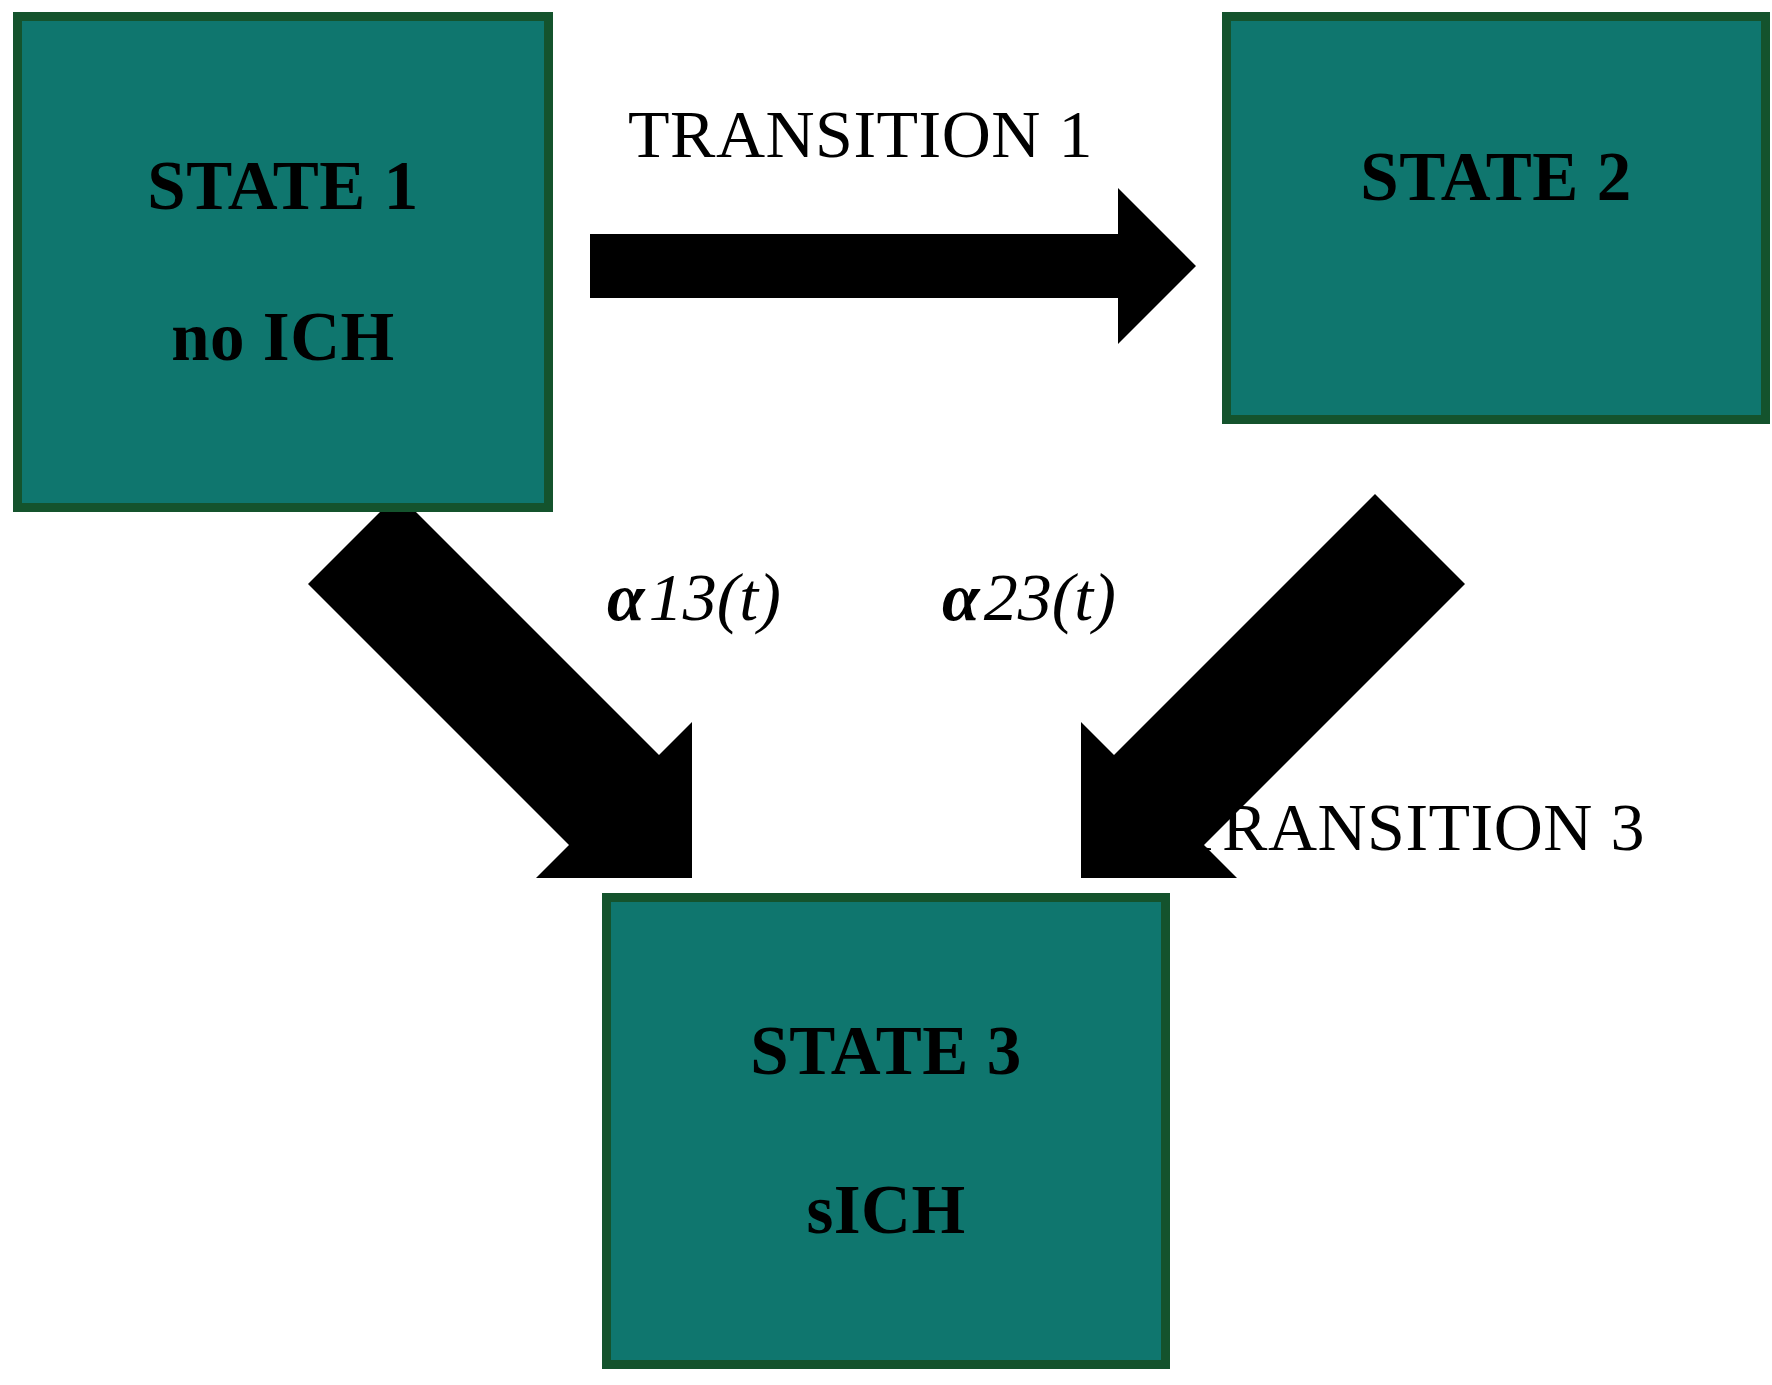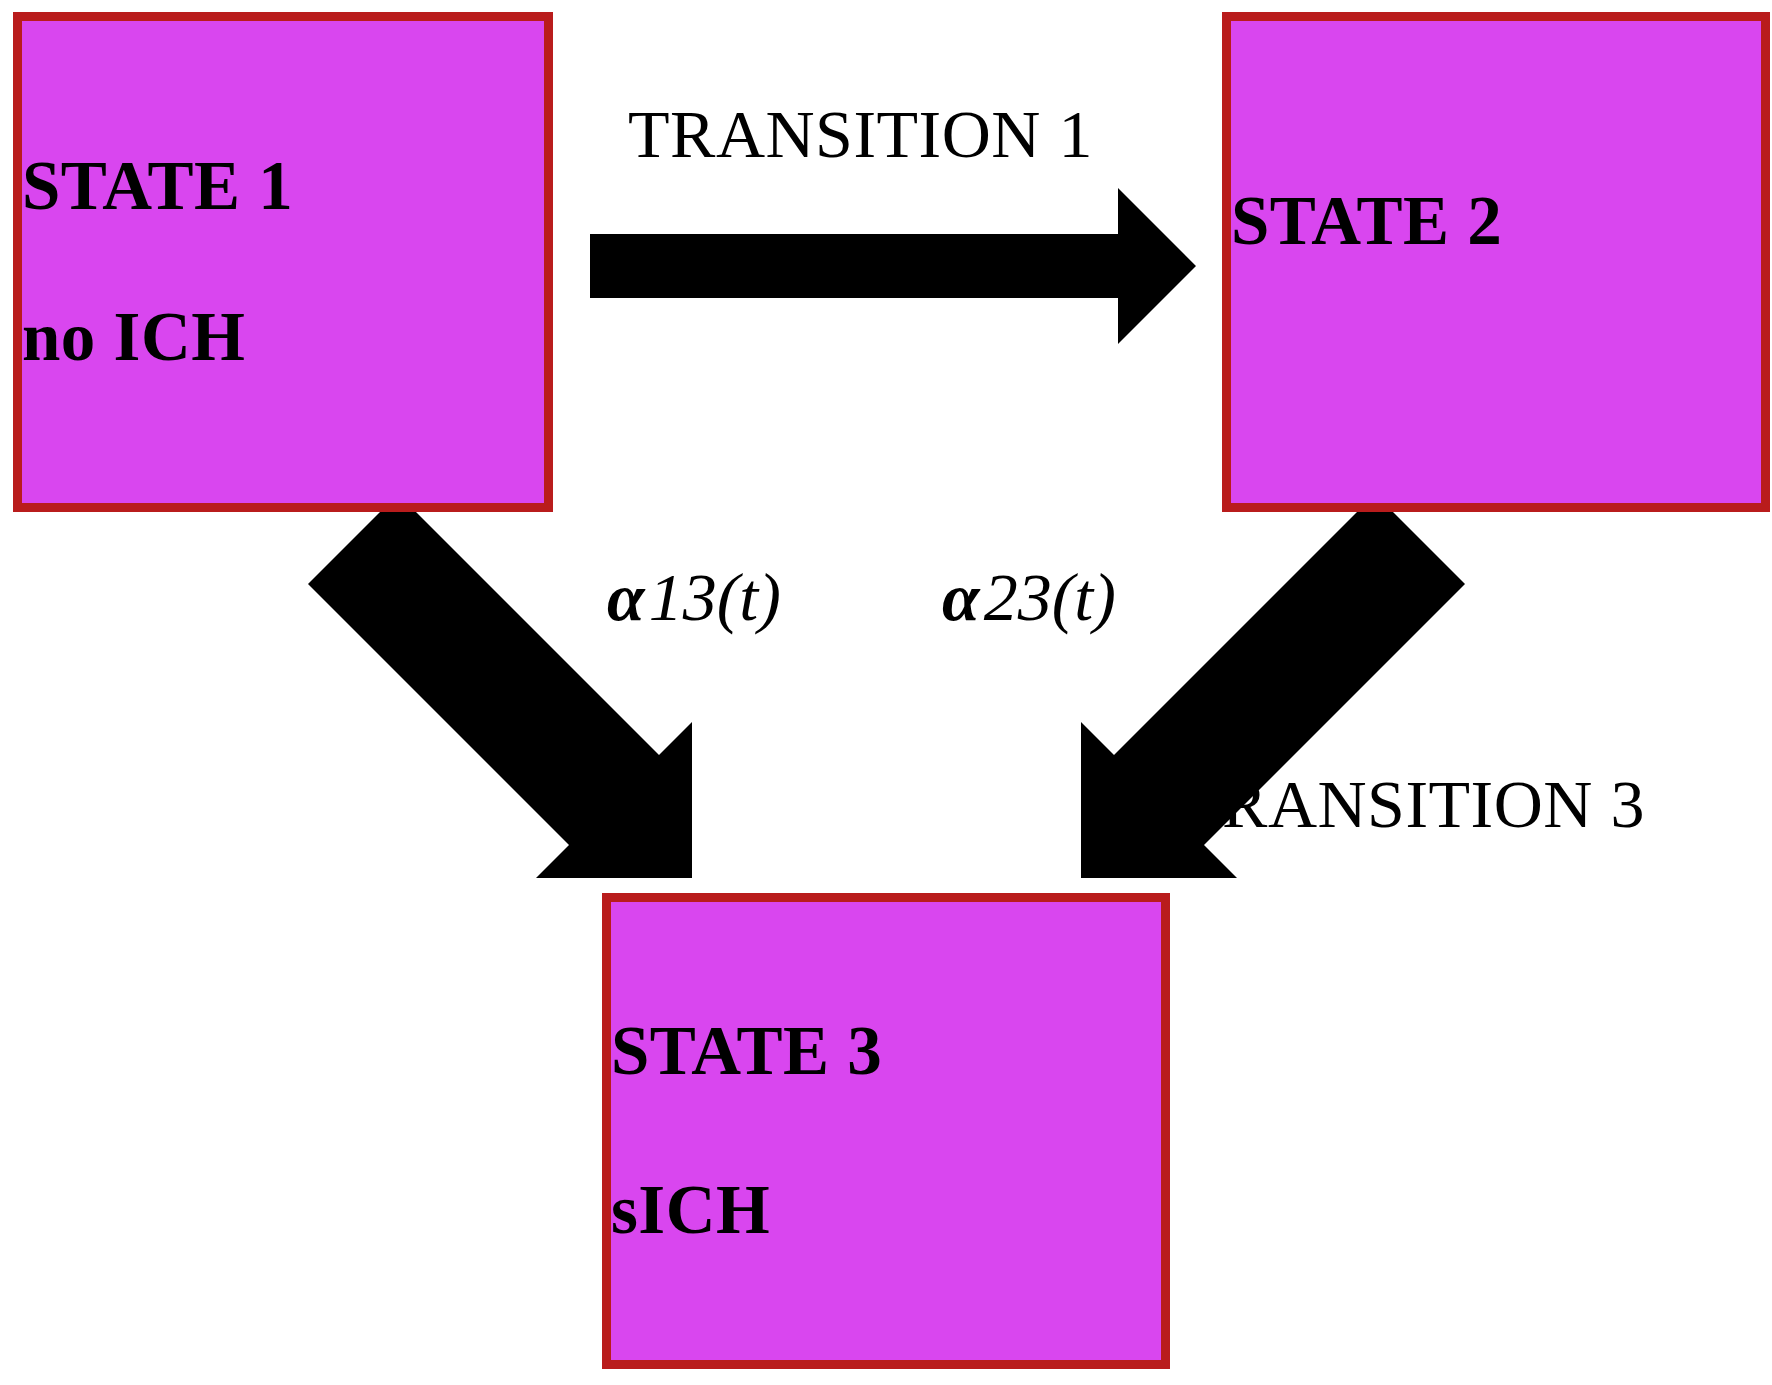--- a/index.html
+++ b/index.html
@@ -22,11 +22,11 @@
   .state-box {
     position: absolute;
     box-sizing: border-box;
-    border: 9px solid #b91c1c;
-    background: #d946ef;
+    border: 9px solid #14532d;
+    background: #0f766e;
     display: flex;
     flex-direction: column;
-    align-items: flex-start;
+    align-items: center;
     justify-content: center;
   }
   .state-title {

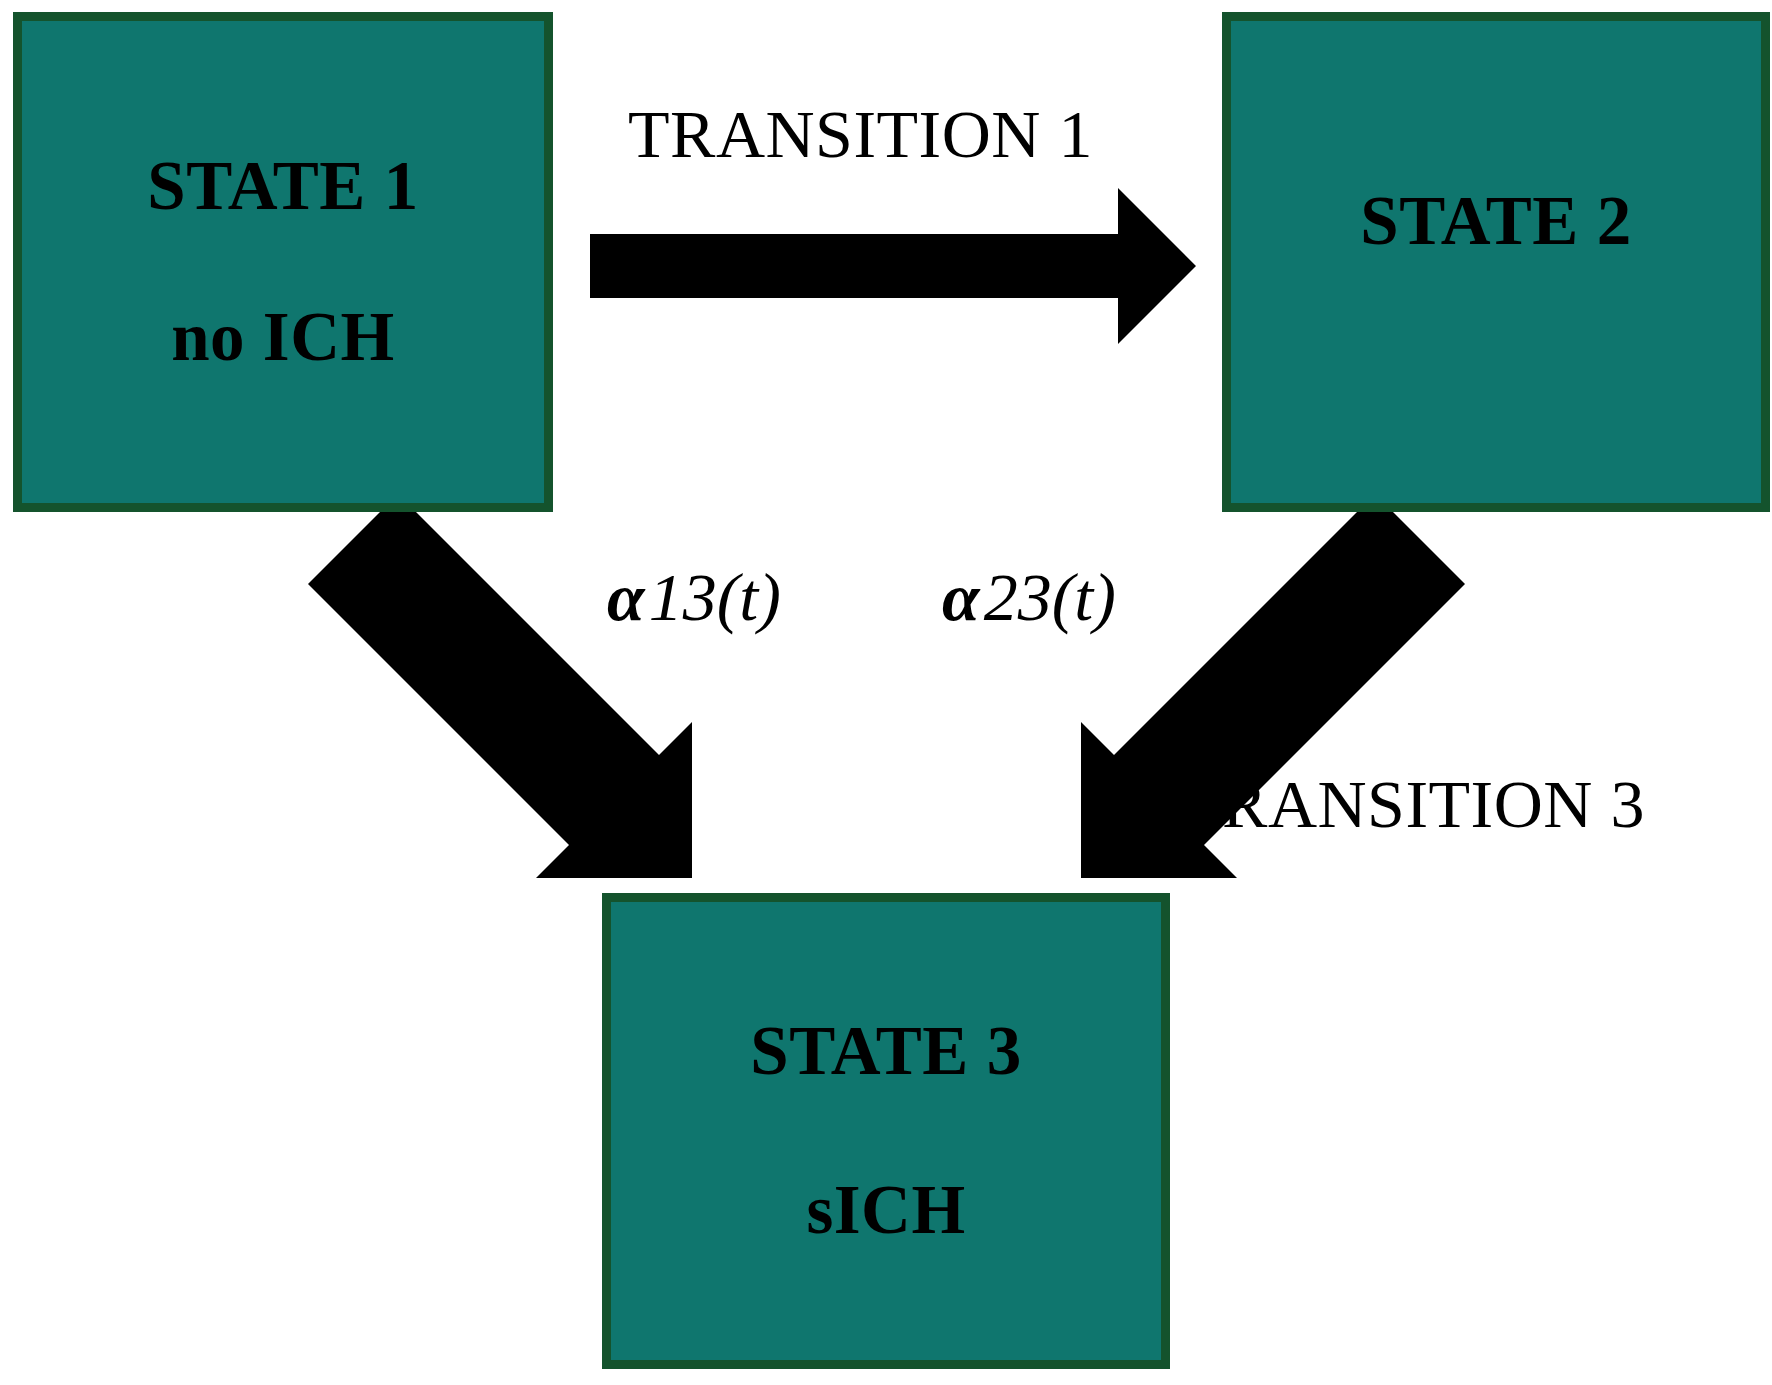--- a/index.html
+++ b/index.html
@@ -45,7 +45,7 @@
   }
 
   #state-1 { left: 13px;   top: 12px;   width: 540px; height: 500px; }
-  #state-2 { left: 1222px; top: 12px;   width: 548px; height: 500px; }
+  #state-2 { left: 1222px; top: 12px;   width: 548px; height: 412px; }
   #state-3 { left: 602px;  top: 893px;  width: 568px; height: 476px; }
 
   #state-1 .state-title { margin-bottom: 82px; }

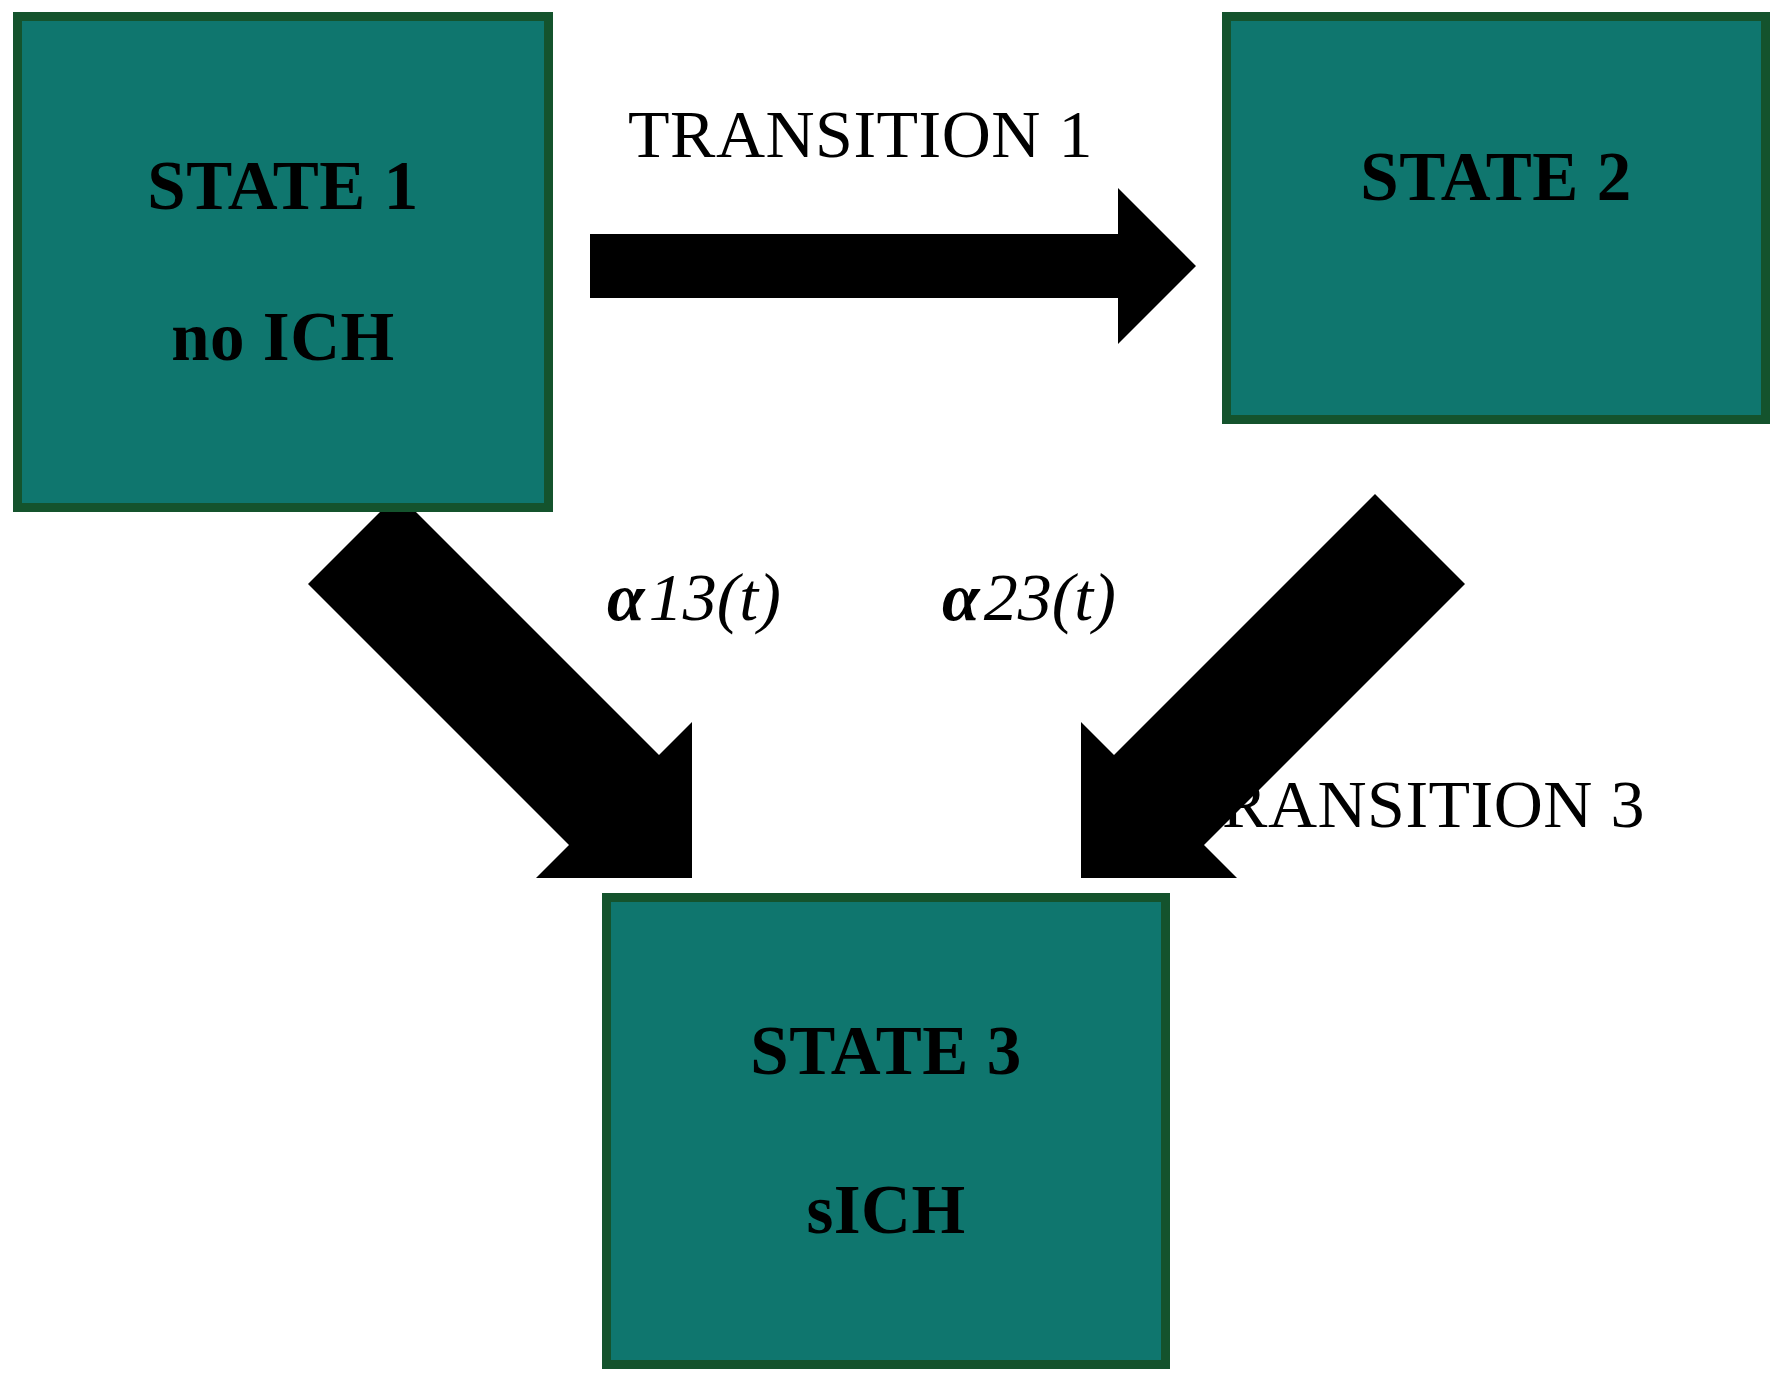--- a/index.html
+++ b/index.html
@@ -89,7 +89,7 @@
   #label-transition-2 { left: 8px;    top: 770px; }
   #label-rate-13      { left: 607px;  top: 563px; }
 
-  #label-transition-3 { left: 1180px; top: 770px; }
+  #label-transition-3 { left: 1180px; top: 793px; }
   #label-rate-23      { left: 942px;  top: 563px; }
 </style>
 </head>

